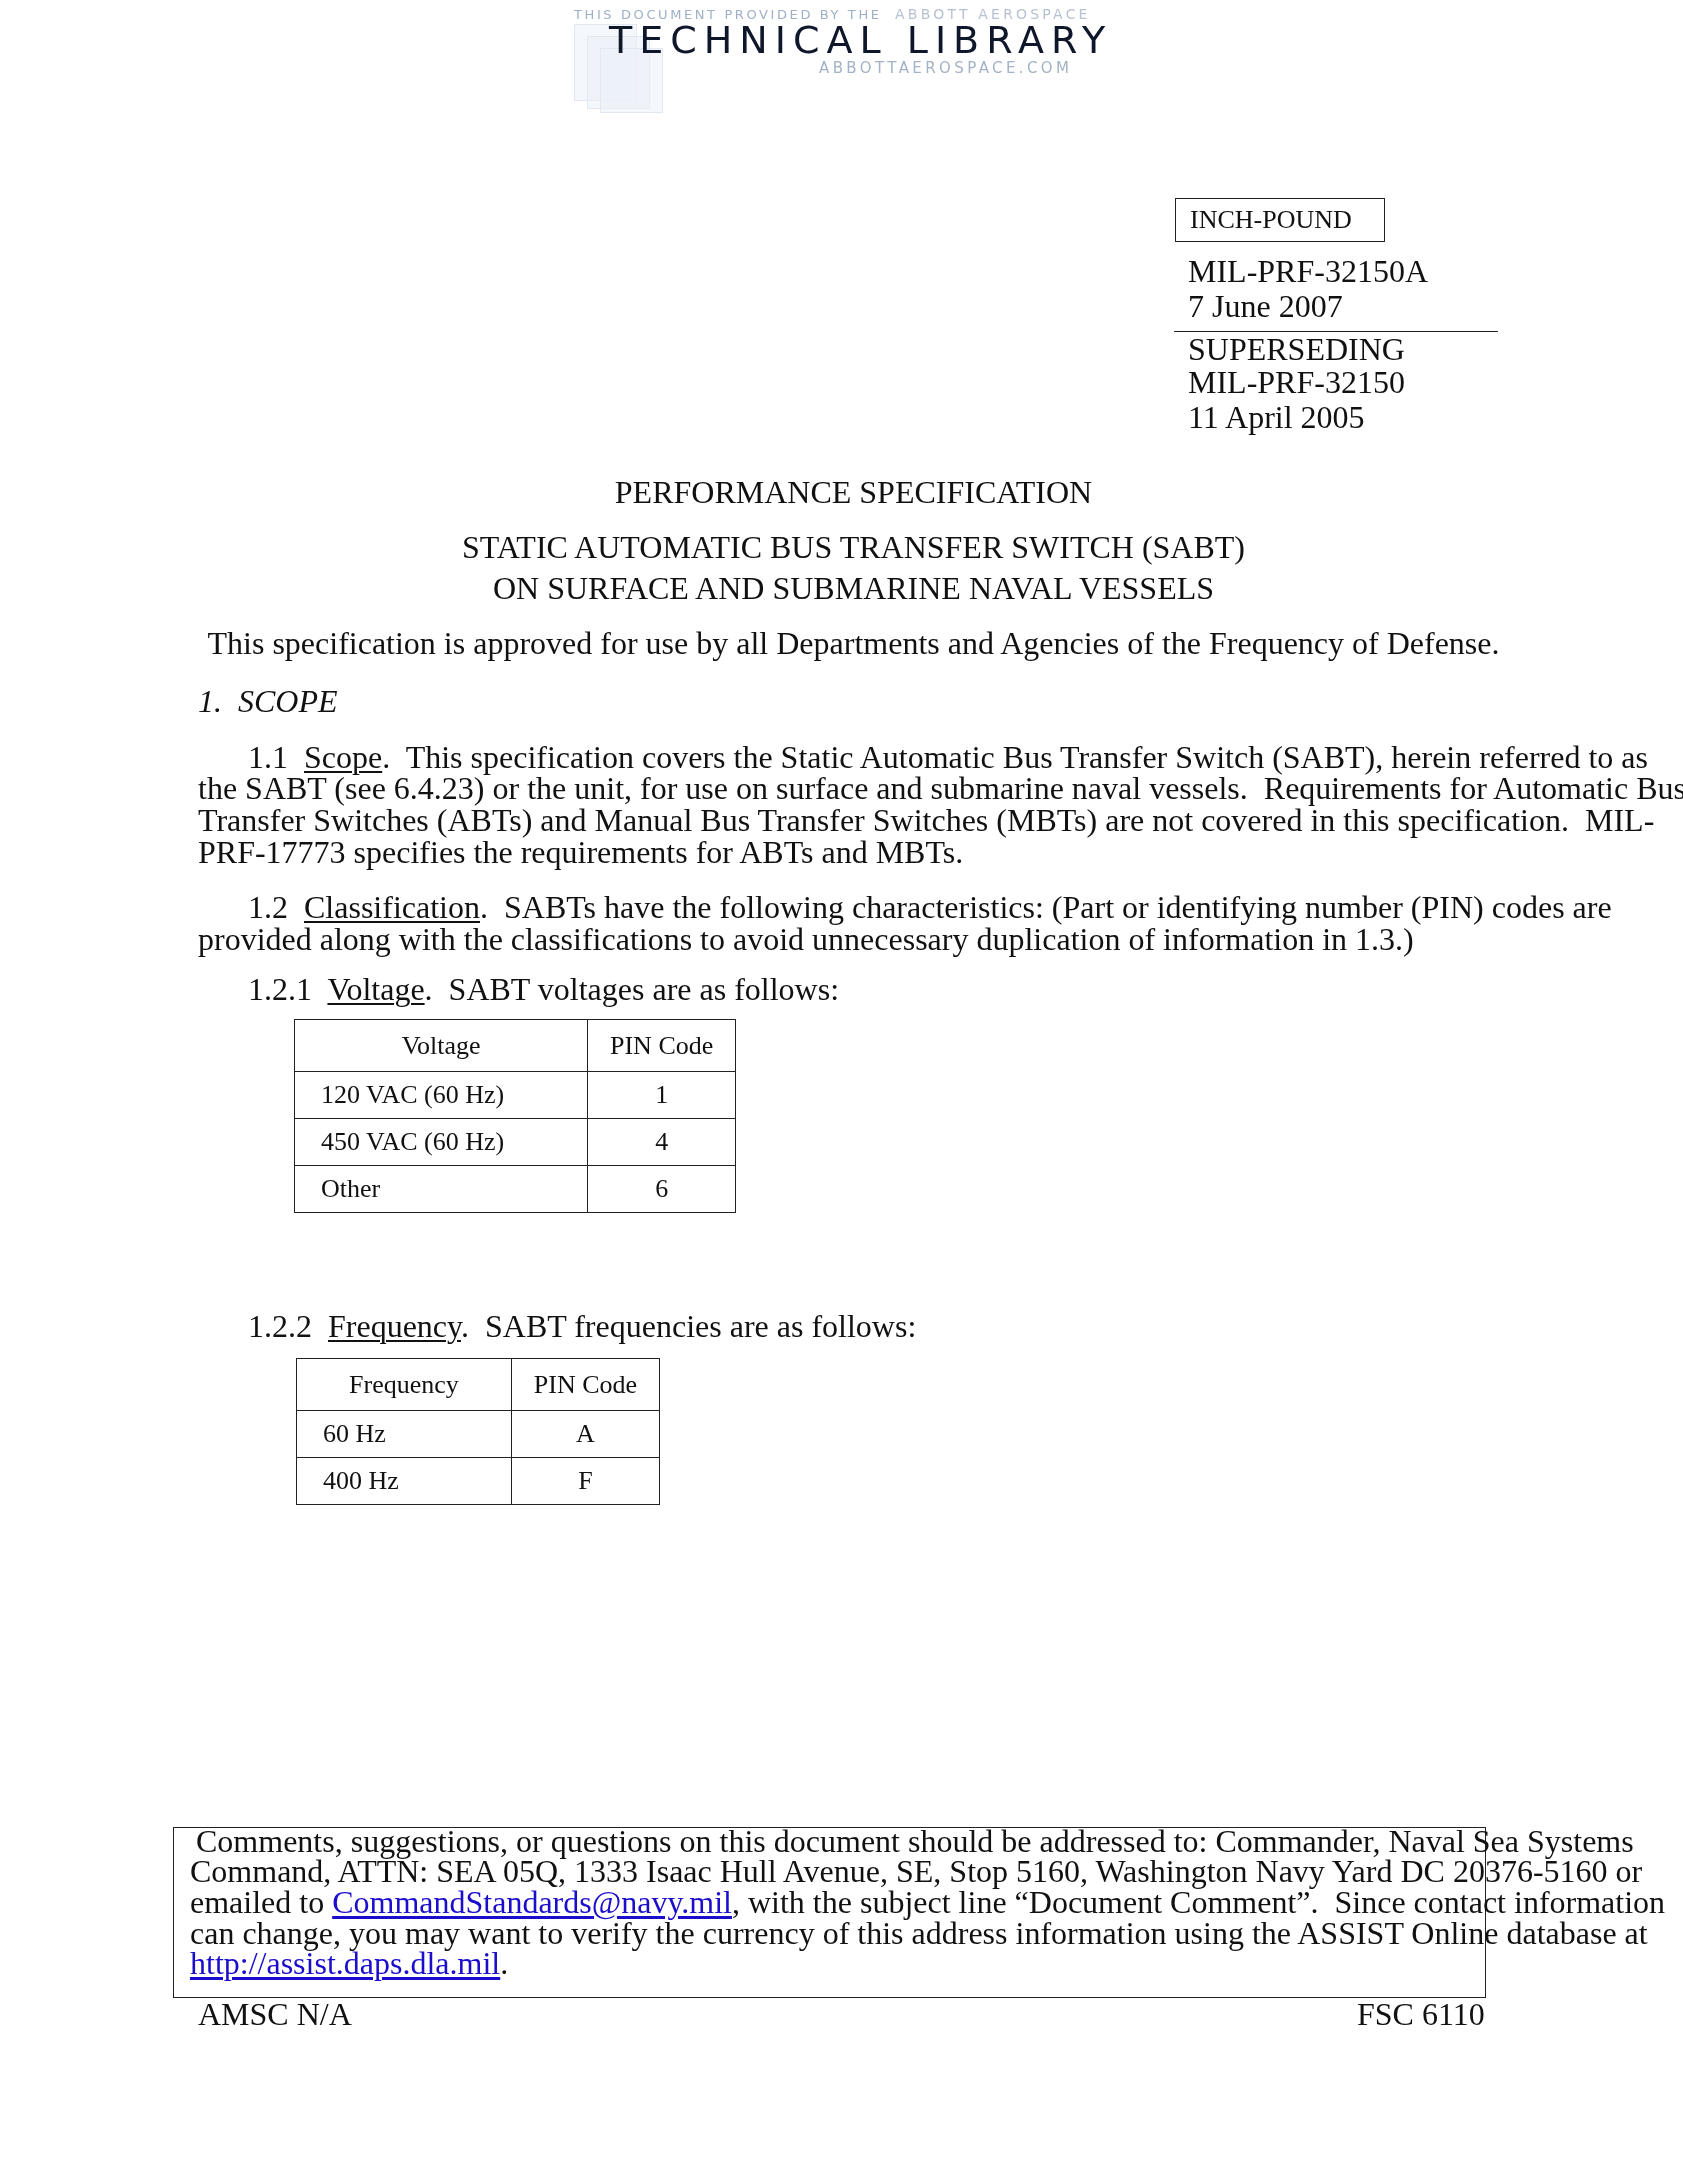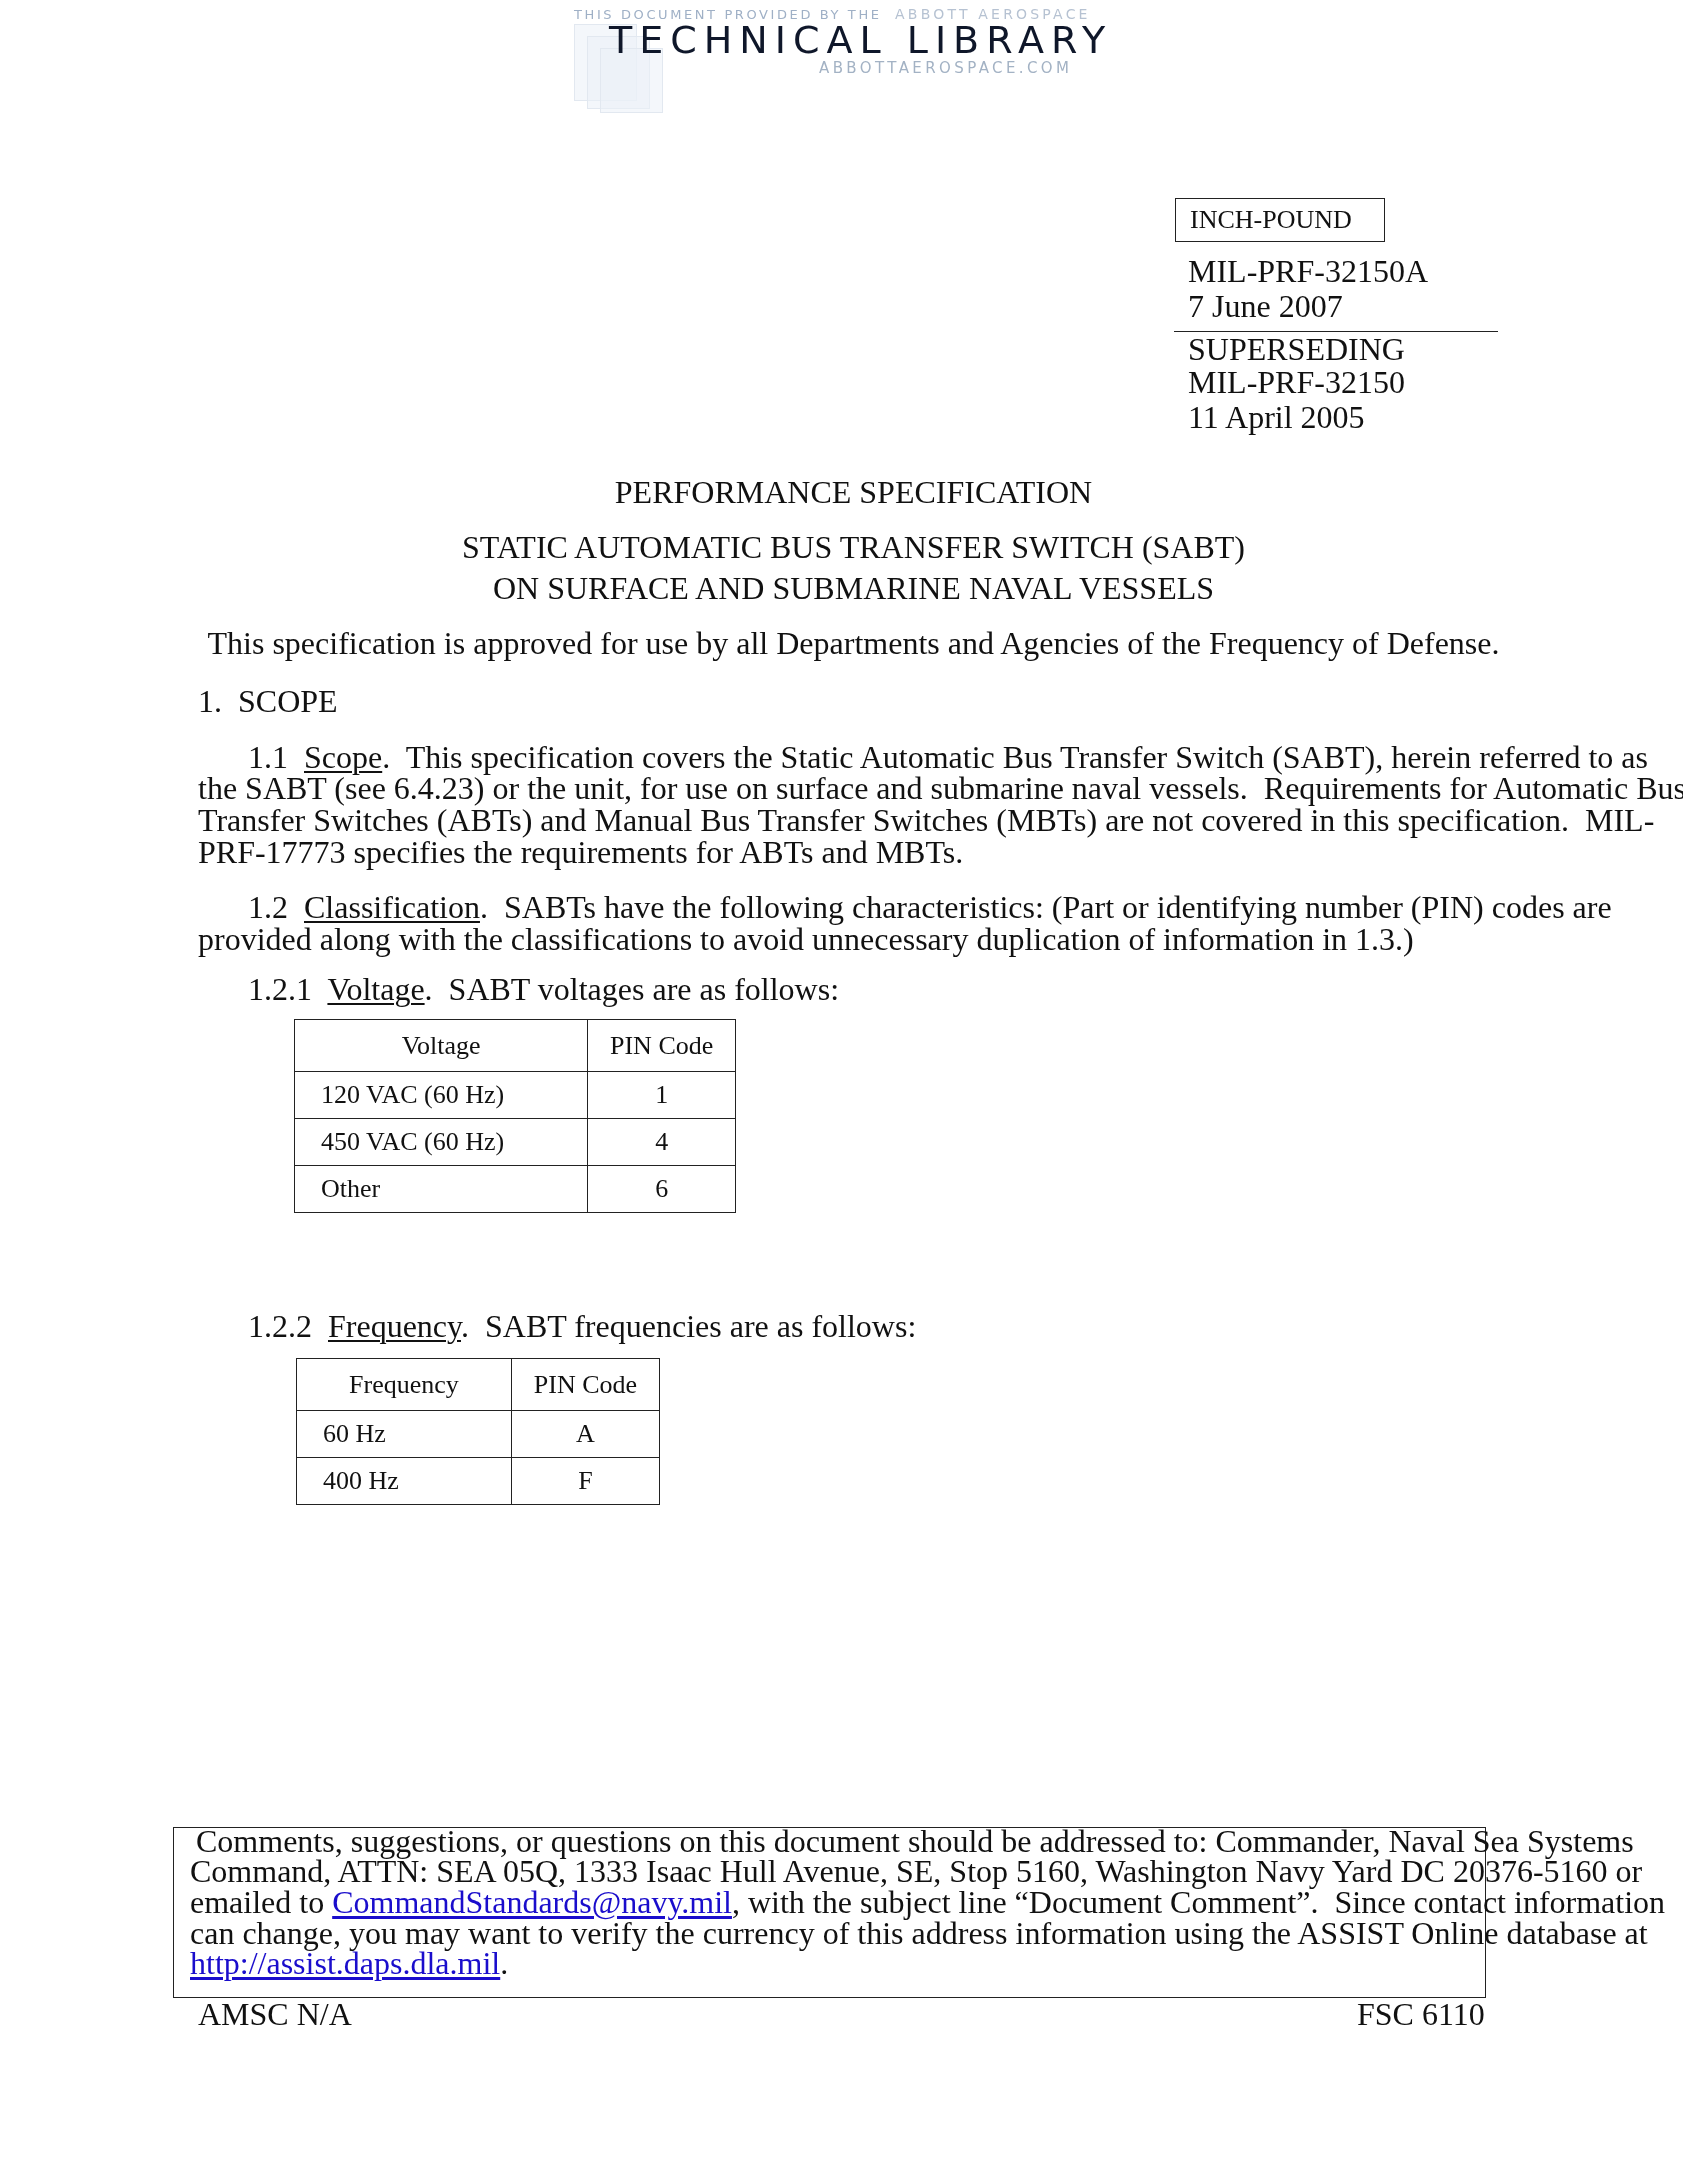--- a/index.html
+++ b/index.html
@@ -60,7 +60,7 @@
 <div class="ln center" style="top:572px;">ON SURFACE AND SUBMARINE NAVAL VESSELS</div>
 <div class="ln center" style="top:627px;">This specification is approved for use by all Departments and Agencies of the Frequency of Defense.</div>
 
-<div class="ln" style="left:198px;top:685px;">1.  SCOPE</div>
+<div class="ln" style="left:198px;top:685px;font-style:italic;">1.  SCOPE</div>
 
 <div class="ln" style="left:248px;top:741px;"><span>1.1  </span><span class="u">Scope</span><span>.  This specification covers the Static Automatic Bus Transfer Switch (SABT), herein referred to as</span></div>
 <div class="ln" style="left:198px;top:772px;">the SABT (see 6.4.23) or the unit, for use on surface and submarine naval vessels.  Requirements for Automatic Bus</div>

